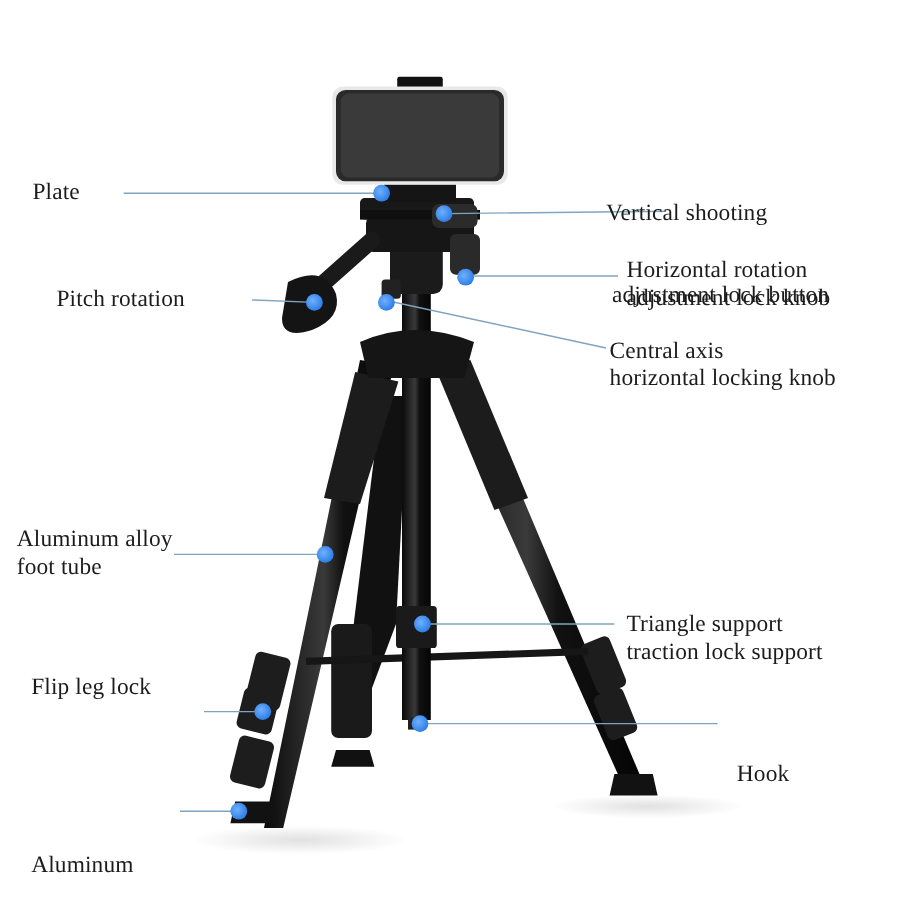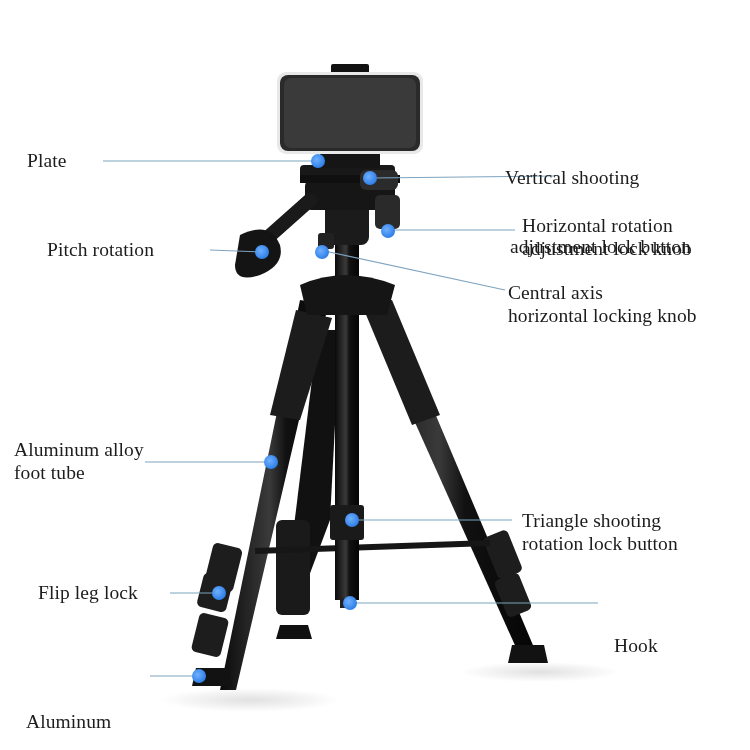--- a/index.html
+++ b/index.html
@@ -138,7 +138,7 @@
     <span>horizontal locking knob</span>
   </div>
   <div class="lbl" style="left:522px;top:509px;">
-    <span>Triangle shooting</span>
+    <span>Triangle support</span>
     <span>rotation lock button</span>
   </div>
   <div class="lbl" style="left:26px;top:581px;margin-left:12px;">

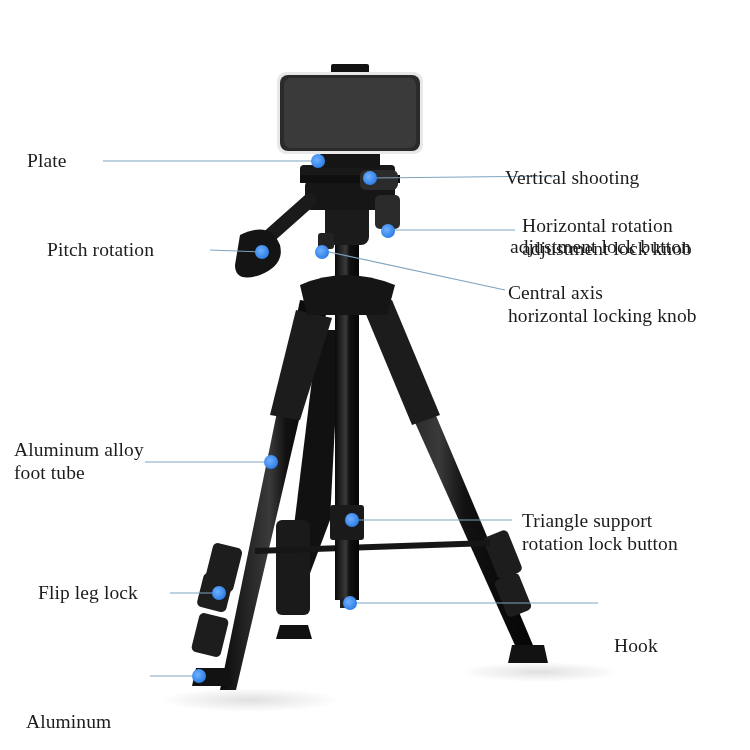--- a/index.html
+++ b/index.html
@@ -139,7 +139,7 @@
   </div>
   <div class="lbl" style="left:522px;top:509px;">
     <span>Triangle support</span>
-    <span>rotation lock button</span>
+    <span>traction lock support</span>
   </div>
   <div class="lbl" style="left:26px;top:581px;margin-left:12px;">
     <span>Flip leg lock</span>

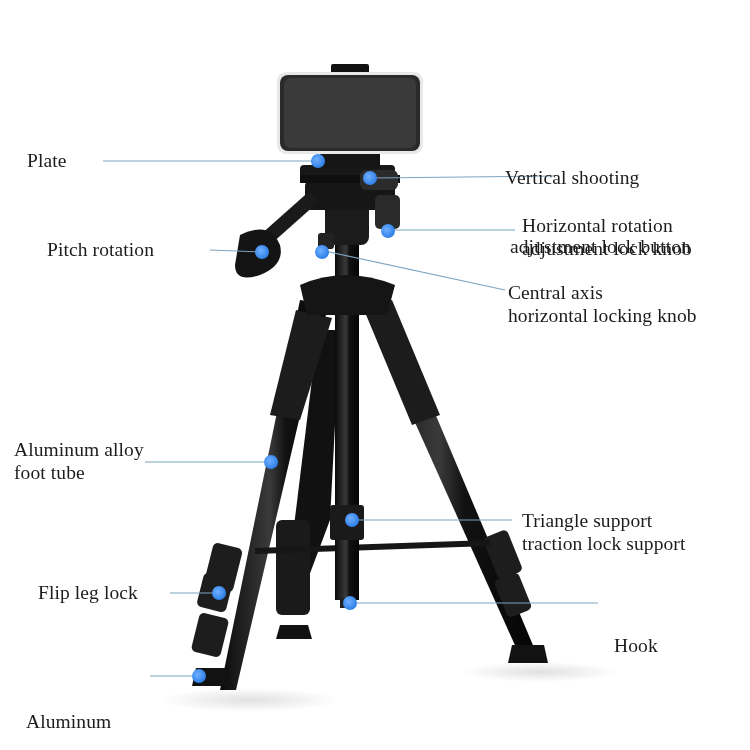--- a/index.html
+++ b/index.html
@@ -141,7 +141,7 @@
     <span>Triangle support</span>
     <span>traction lock support</span>
   </div>
-  <div class="lbl" style="left:26px;top:581px;margin-left:12px;">
+  <div class="lbl" style="left:26px;top:561px;">
     <span>Flip leg lock</span>
   </div>
   <div class="lbl" style="left:614px;top:594px;margin-top:40px;">

